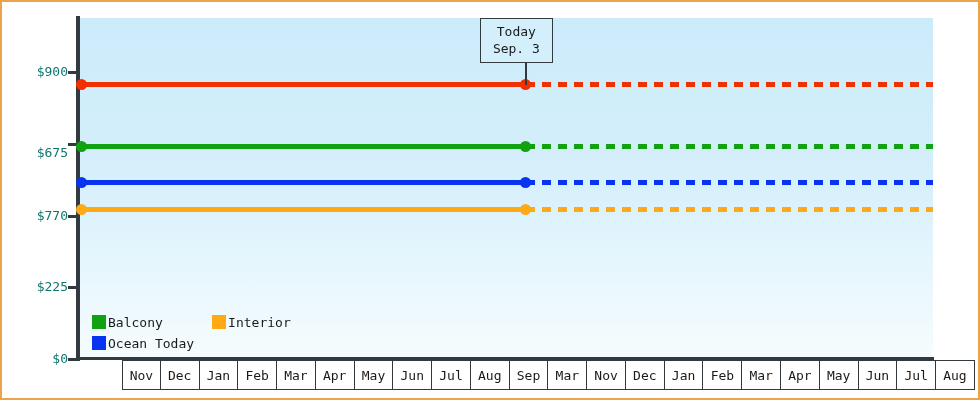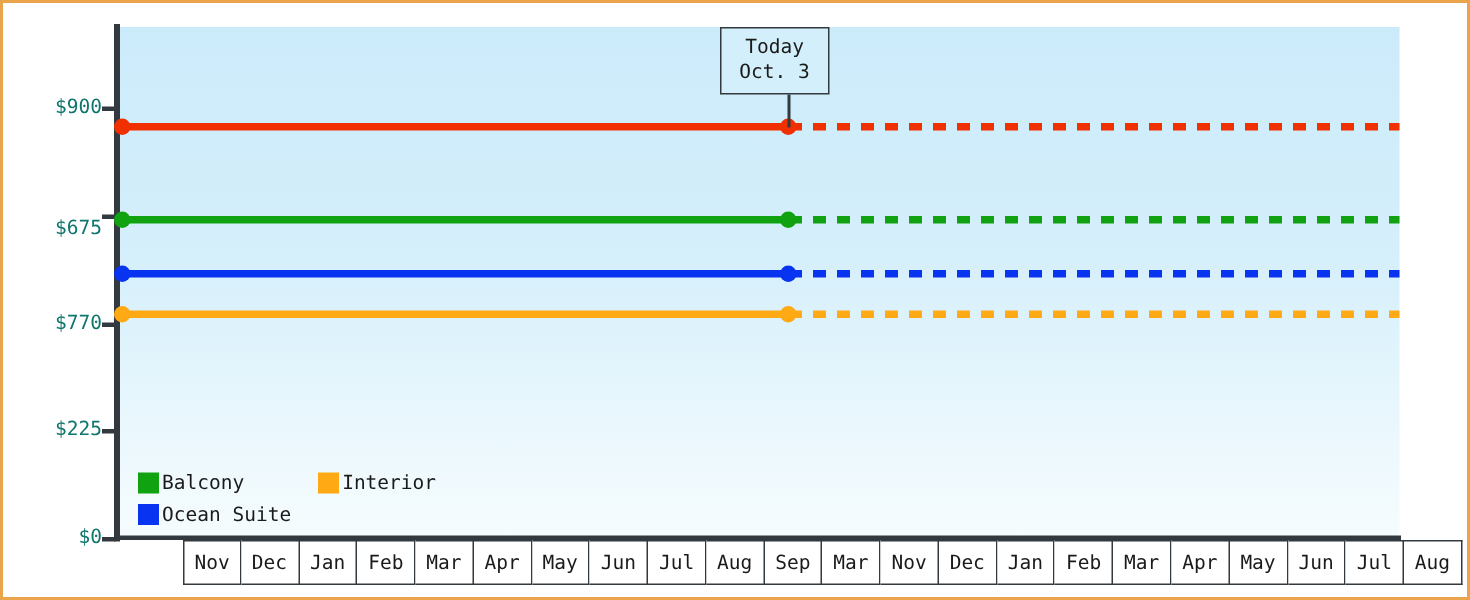--- a/index.html
+++ b/index.html
@@ -217,7 +217,7 @@
   <div id="today-line" style="left: 522.886px; top: 16px; height: 66.7556px;"></div>
   <div id="today-box" style="left: 477.886px; top: 16px;">
     <div>Today</div>
-    <div>Oct. 3</div>
+    <div>Sep. 3</div>
   </div>
 
   <div id="legend">

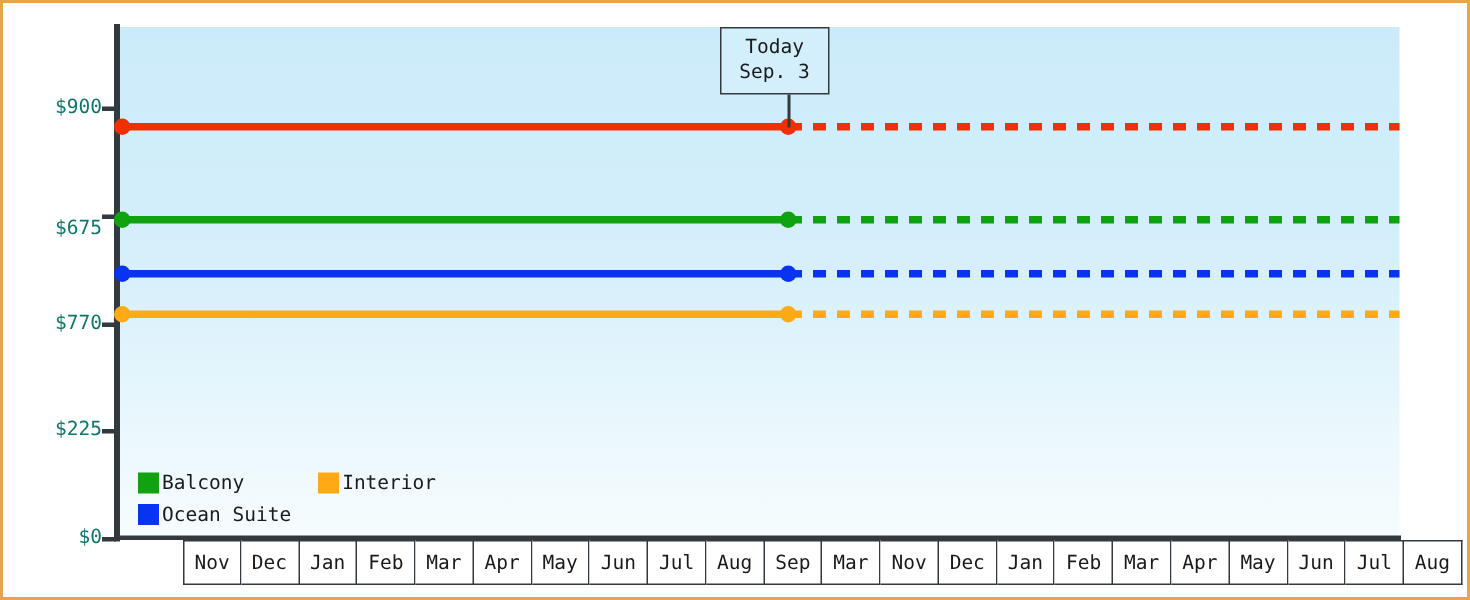--- a/index.html
+++ b/index.html
@@ -231,7 +231,7 @@
       </div>
       <div class="legend-item">
         <span class="legend-swatch" style="background: rgb(8, 51, 240);"></span>
-        <span class="legend-text">Ocean Suite</span>
+        <span class="legend-text">Ocean Today</span>
       </div>
     </div>
 

